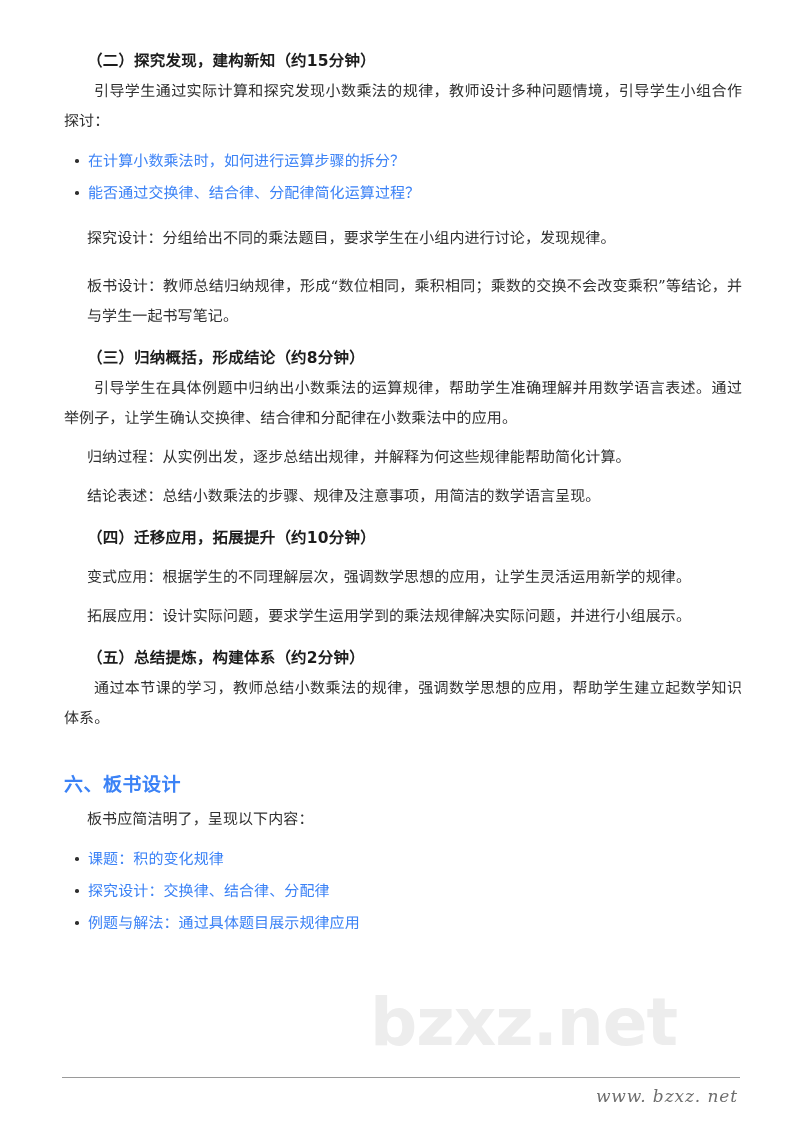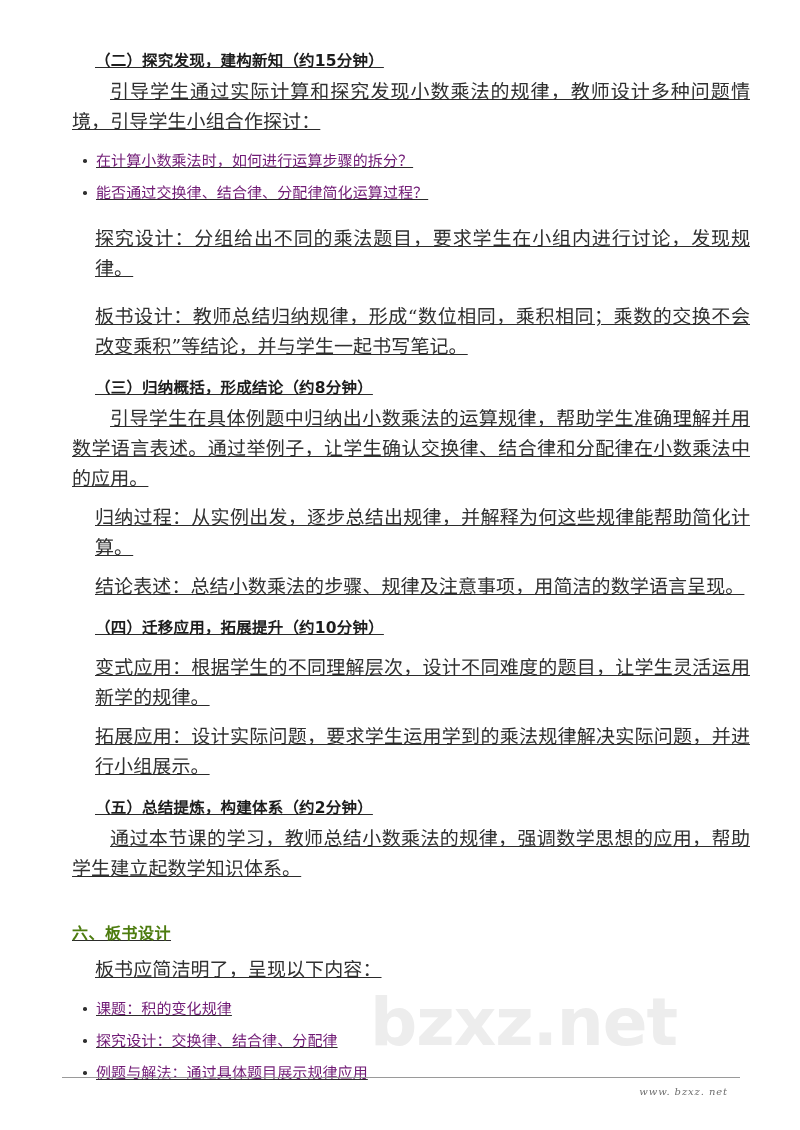--- a/index.html
+++ b/index.html
@@ -28,10 +28,9 @@
 
   .content {
     position: absolute;
-    left: 72px;
+    left: 64px;
     top: 48px;
     width: 678px;
-    text-decoration: underline;
   }
 
   

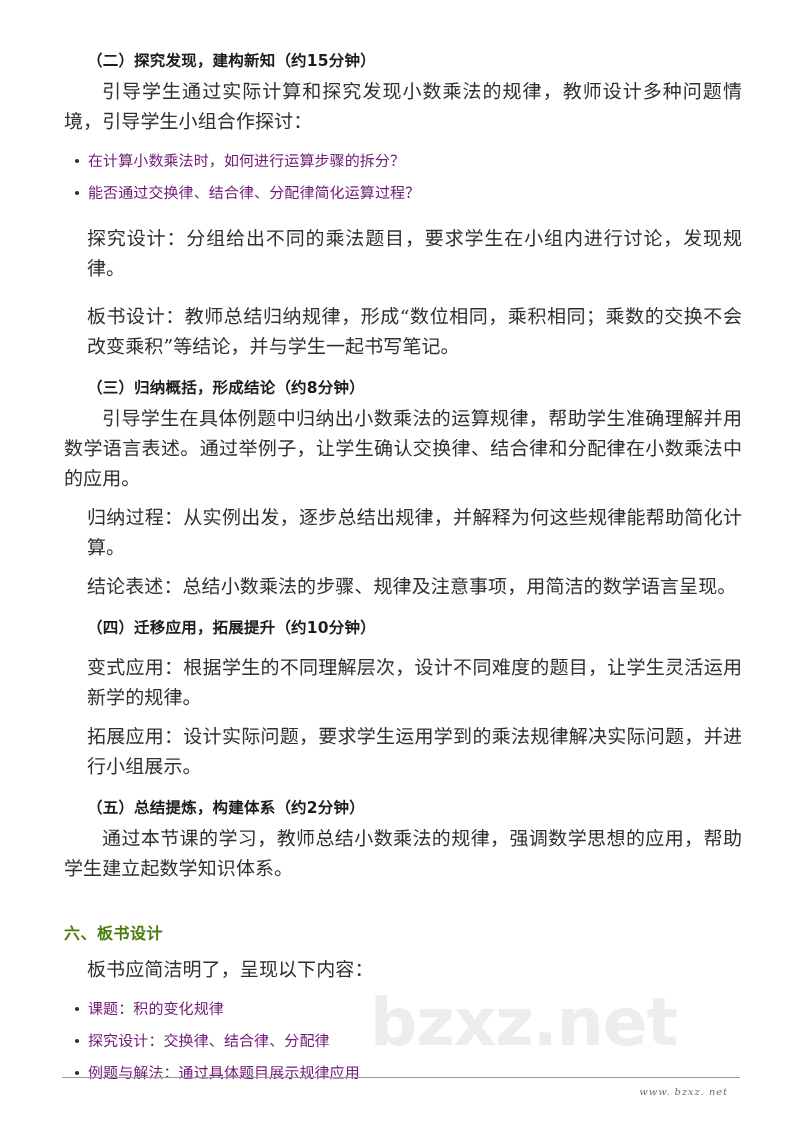--- a/index.html
+++ b/index.html
@@ -97,7 +97,7 @@
   }
 
   p.body {
-    font-size: 19px;
+    font-size: 15px;
     line-height: 30px;
     margin: 0;
     color: #303030;

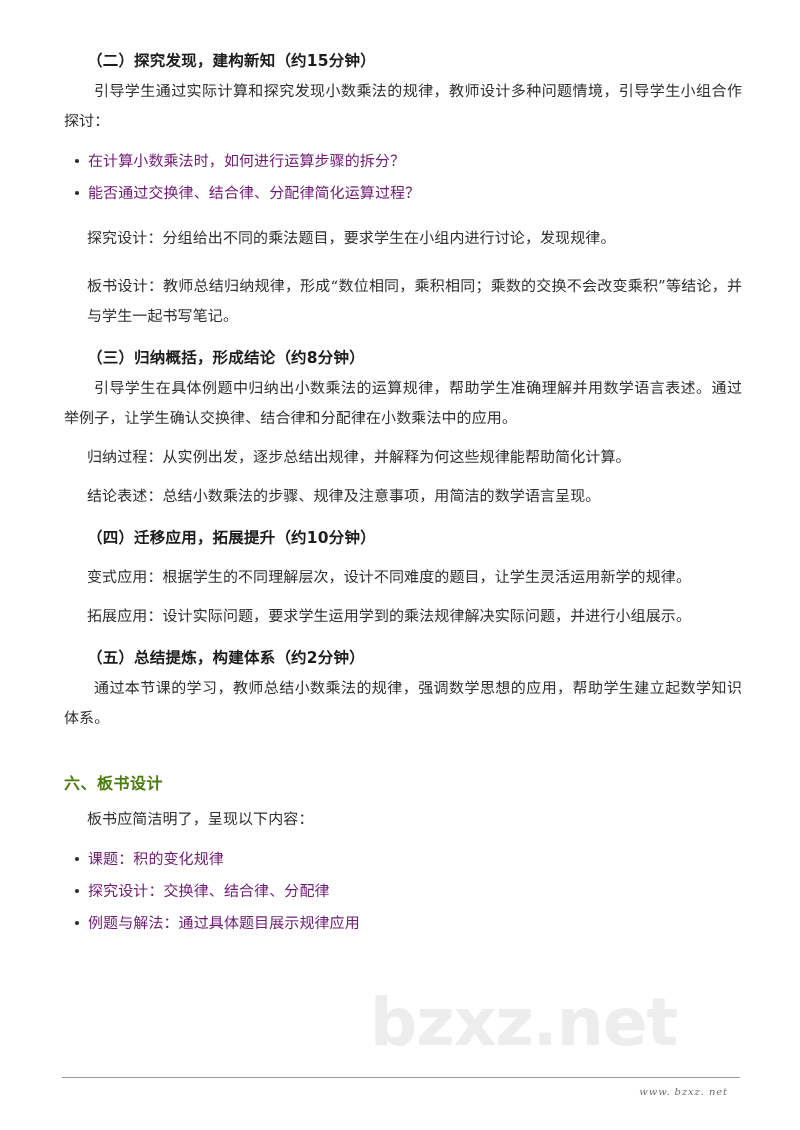--- a/index.html
+++ b/index.html
@@ -118,7 +118,7 @@
     padding-left: 24px;
     font-size: 15px;
     line-height: 32px;
-    color: #701a75;
+    color: #3b82f6;
     letter-spacing: 0.1px;
   }
   ul.bullets > li .dot {

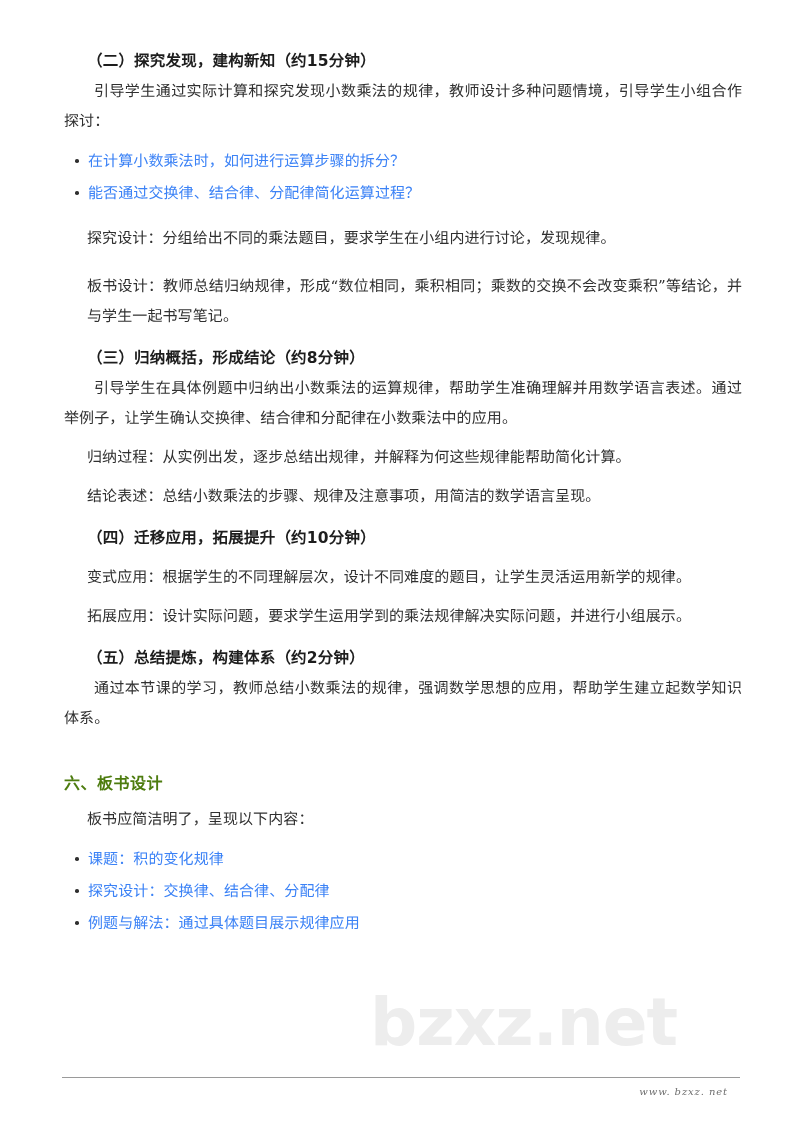--- a/index.html
+++ b/index.html
@@ -194,7 +194,7 @@
 
     <div class="gap-s"></div>
 
-    <p class="body indent1">变式应用：根据学生的不同理解层次，设计不同难度的题目，让学生灵活运用新学的规律。</p>
+    <p class="body indent1">变式应用：根据学生的不同理解层次，强调数学思想的应用，让学生灵活运用新学的规律。</p>
 
     <div class="gap-s"></div>
 

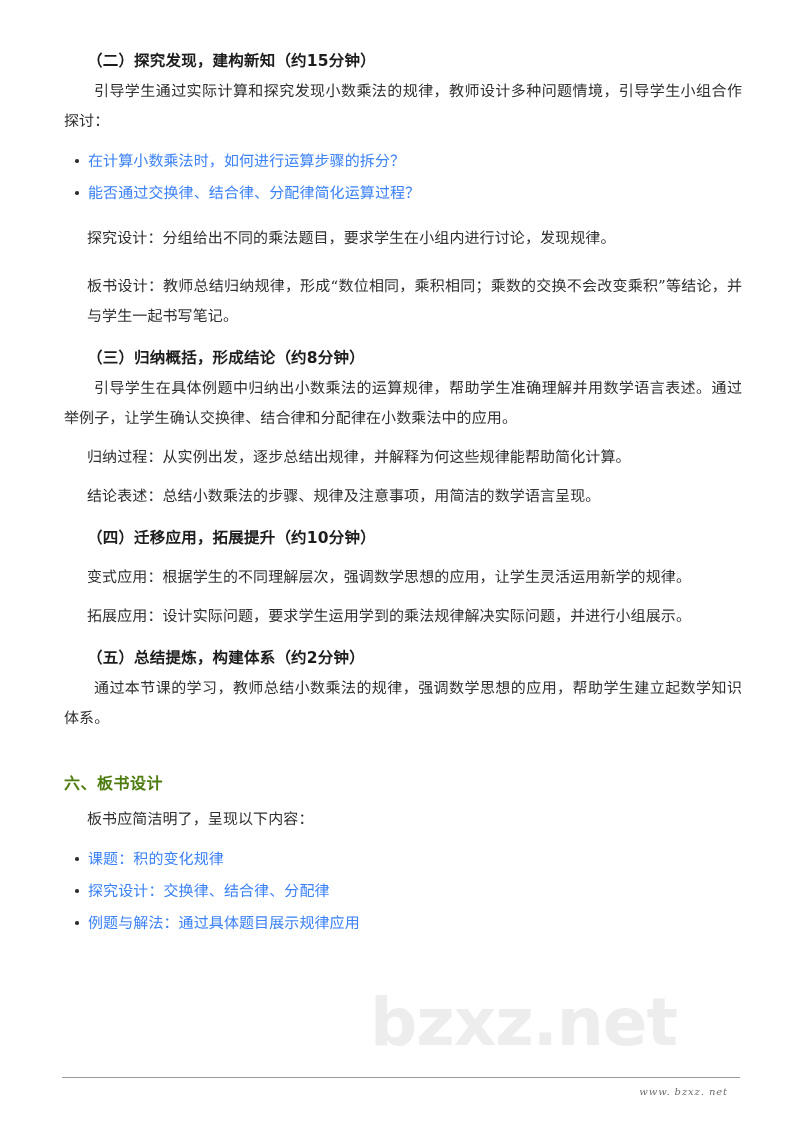--- a/index.html
+++ b/index.html
@@ -88,9 +88,9 @@
   .section-heading {
     font-family: "DejaVu Sans", "Liberation Sans", sans-serif;
     font-weight: 700;
-    font-size: 16px;
+    font-size: 19px;
     line-height: 30px;
-    color: #4d7c0f;
+    color: #3b82f6;
     margin: 0;
     padding-left: 0;
     letter-spacing: 0.5px;

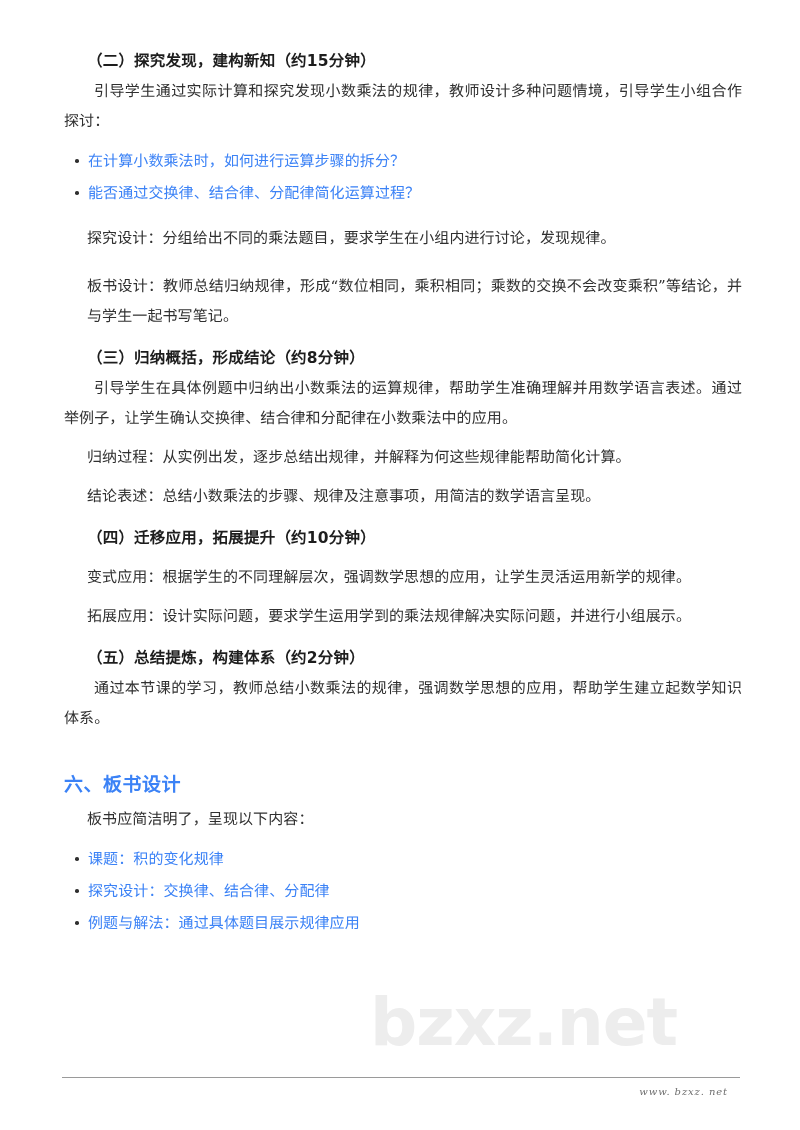--- a/index.html
+++ b/index.html
@@ -62,11 +62,11 @@
   }
   .footer-url {
     position: absolute;
-    right: 72px;
+    right: 62px;
     top: 1086px;
     font-family: "DejaVu Serif", "Liberation Serif", serif;
     font-style: italic;
-    font-size: 10px;
+    font-size: 17px;
     letter-spacing: 0.9px;
     color: #6e6e6e;
     white-space: nowrap;

